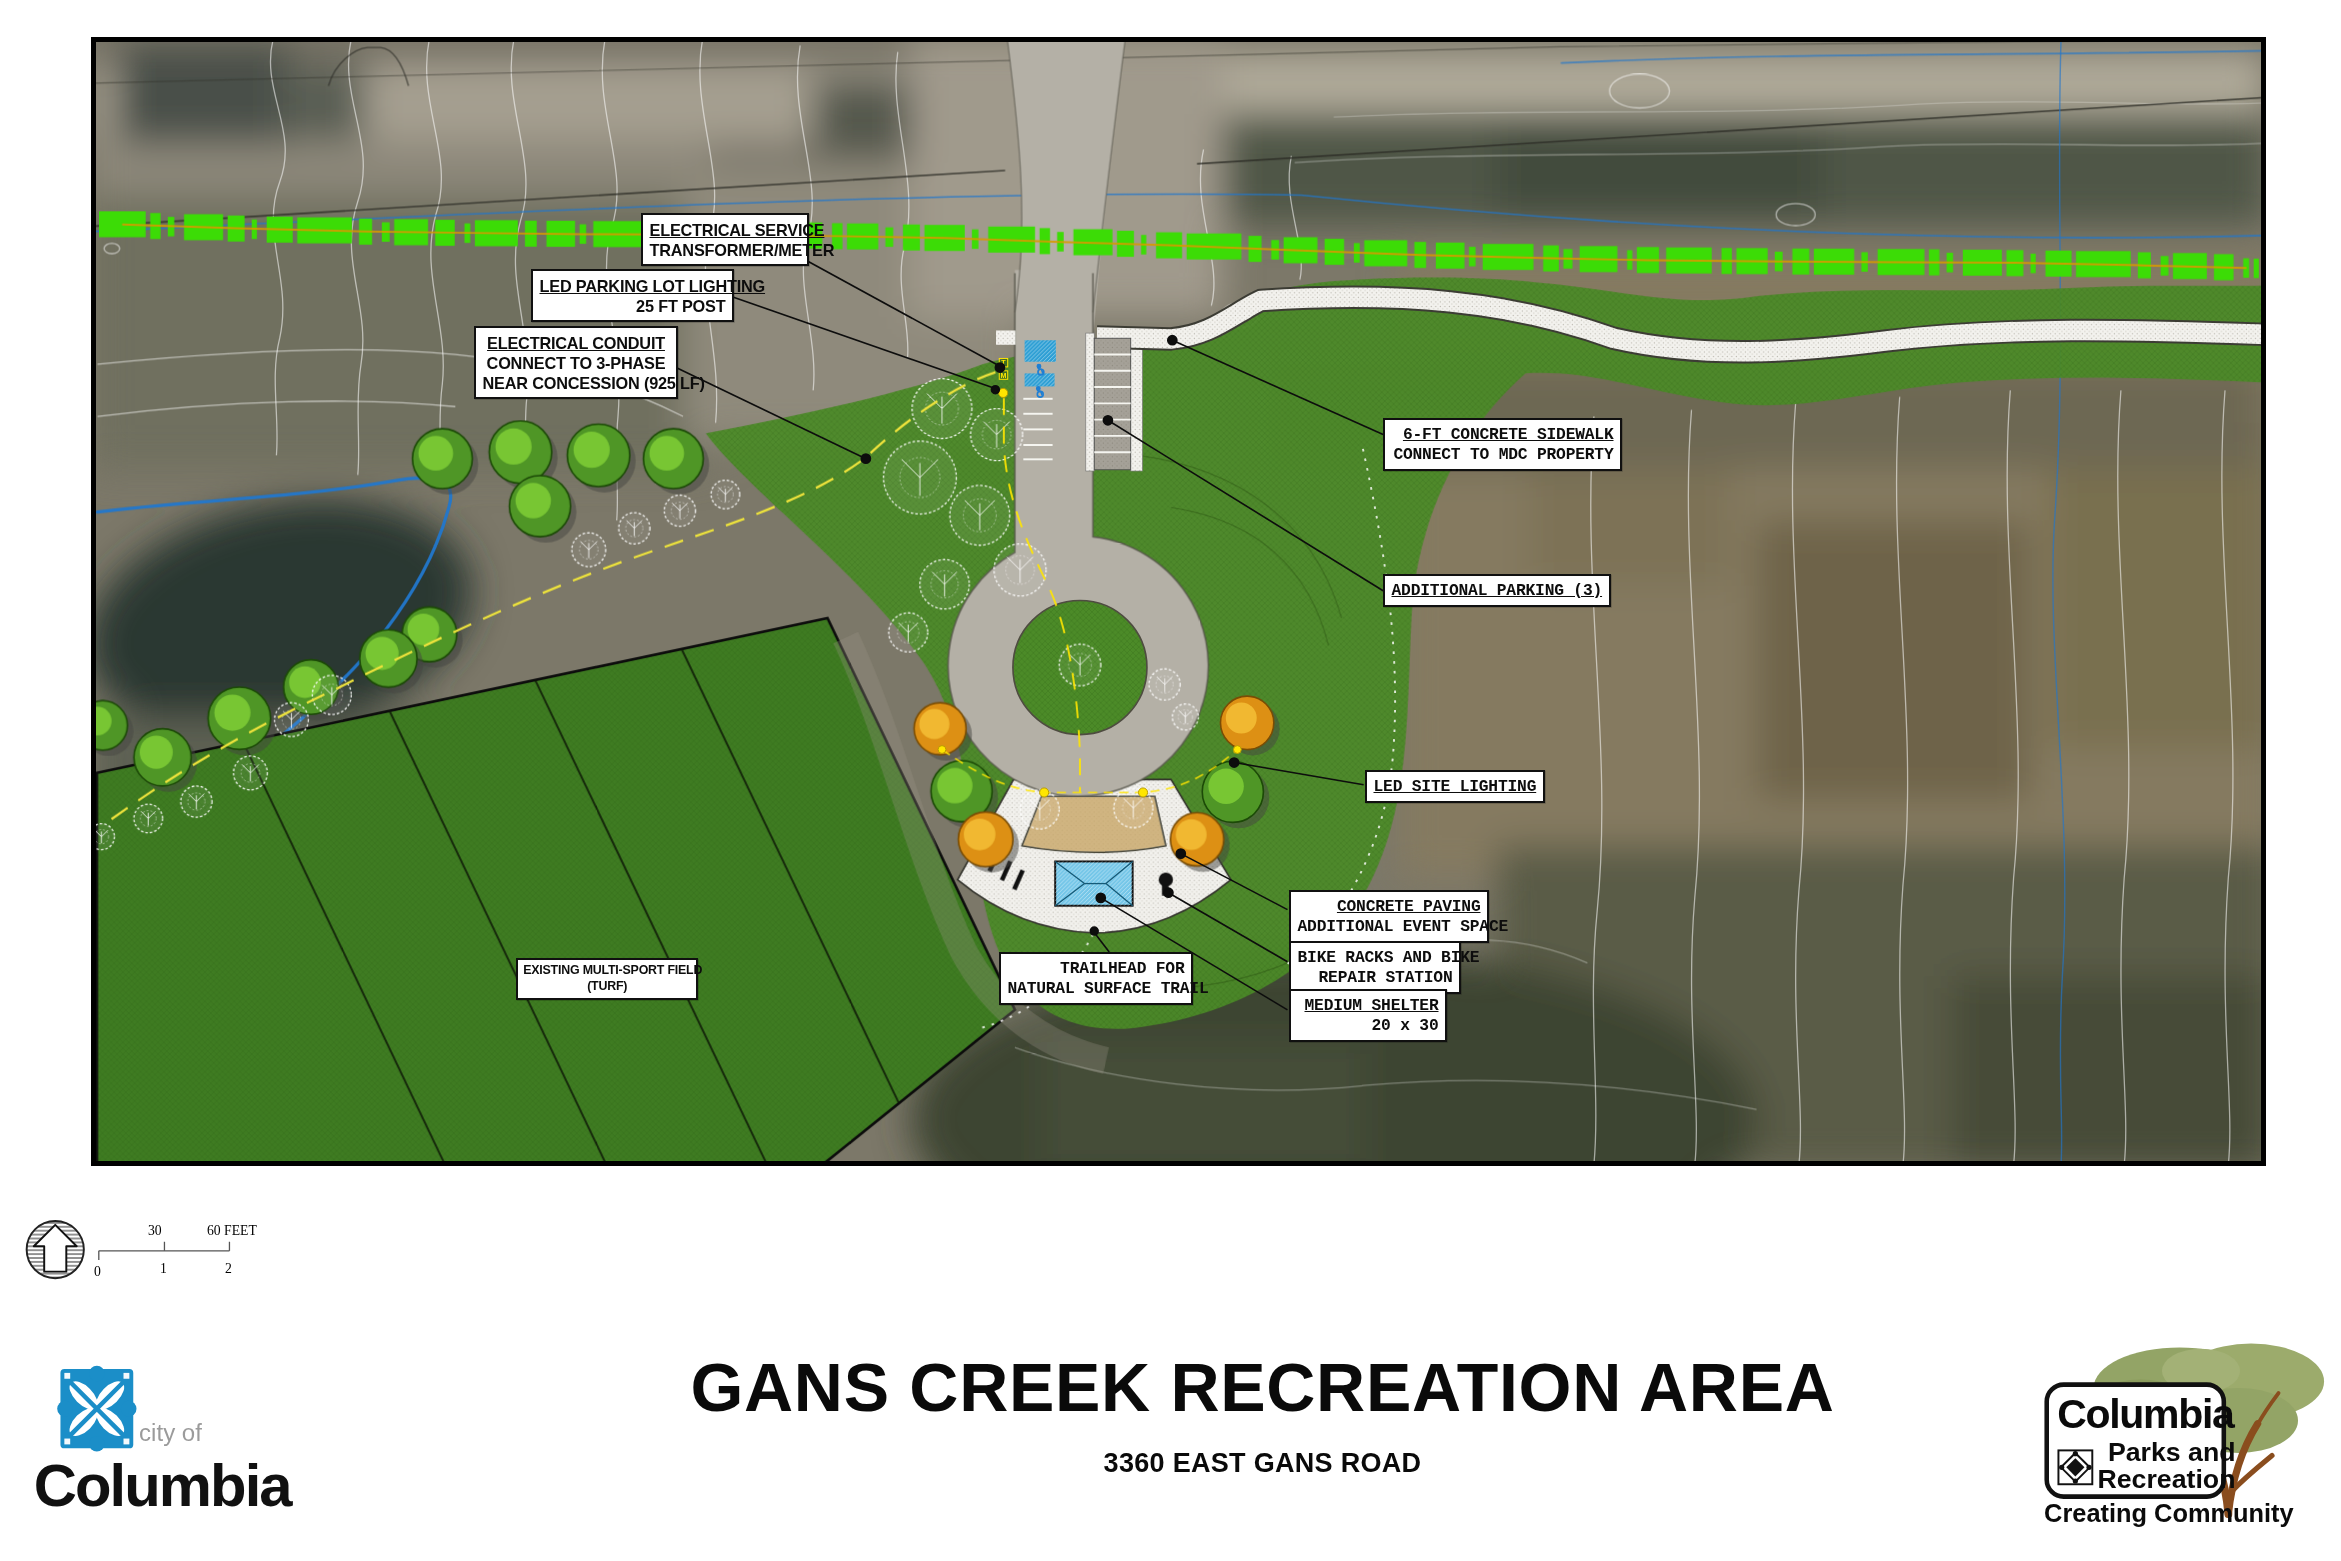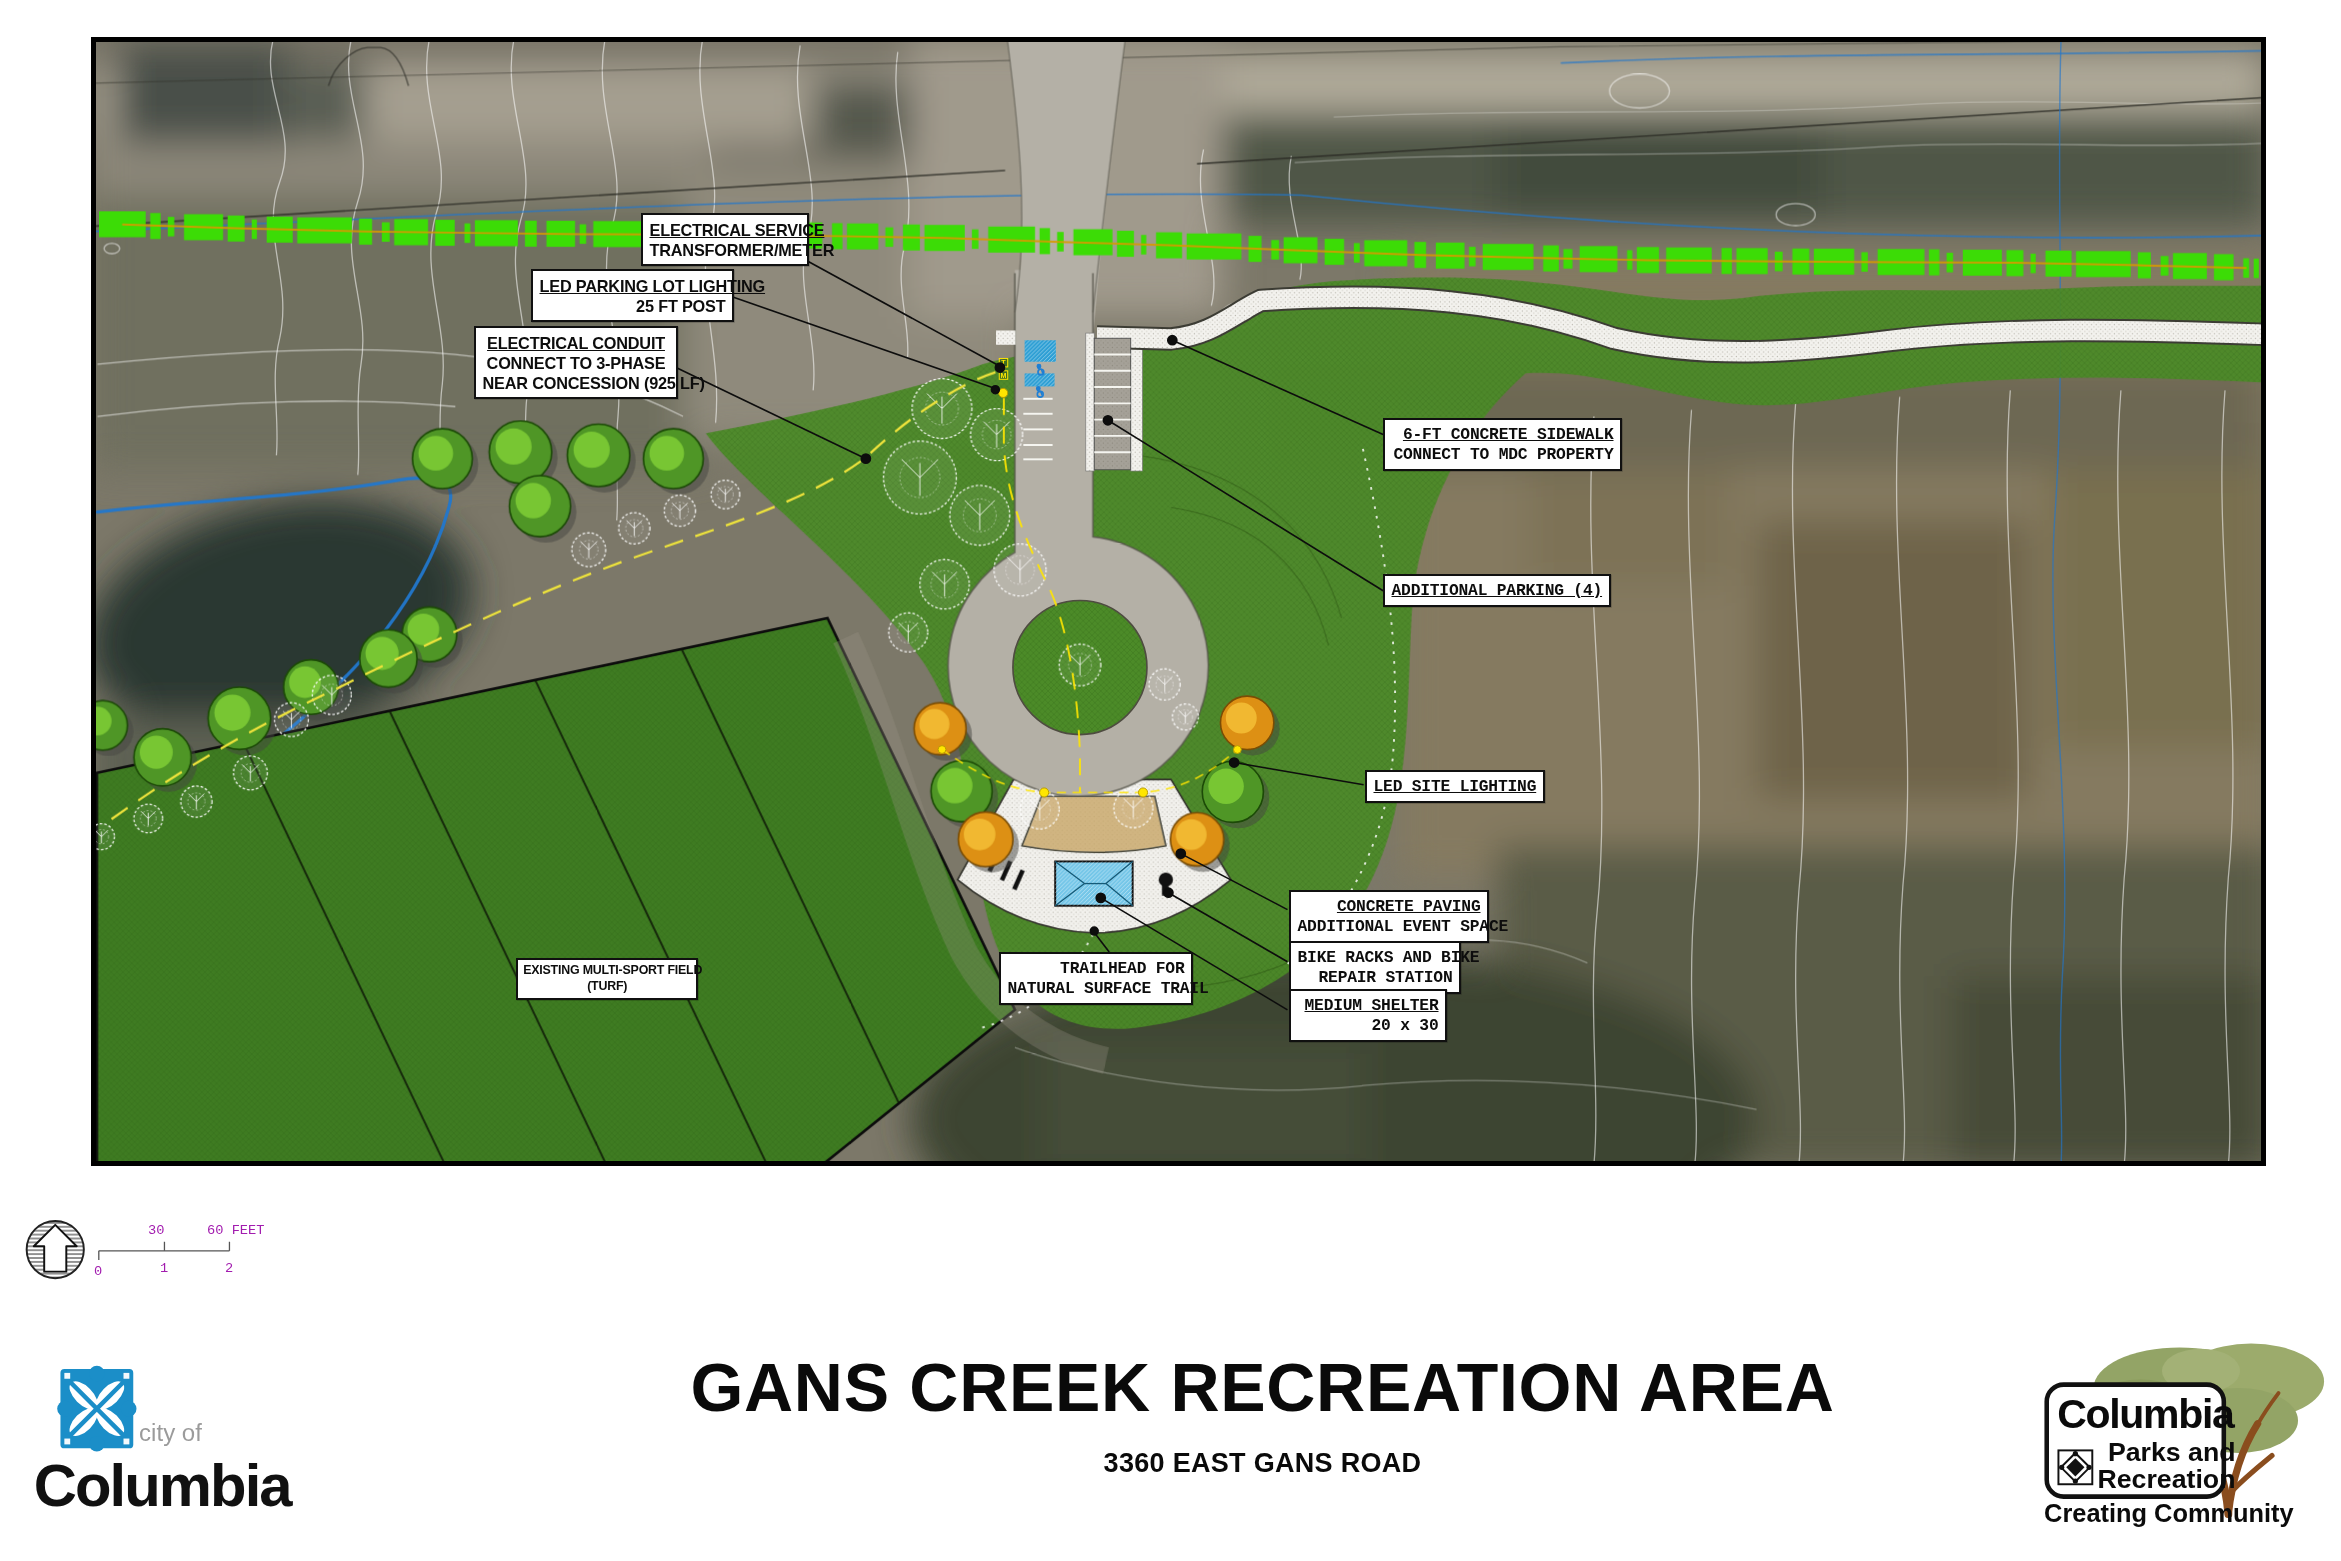--- a/index.html
+++ b/index.html
@@ -507,7 +507,7 @@
     <div>CONNECT TO MDC PROPERTY</div>
   </div>
   <div class="callout left" style="left:1292px;top:537px;">
-    <div class="u">ADDITIONAL PARKING (4)</div>
+    <div class="u">ADDITIONAL PARKING (3)</div>
   </div>
   <div class="callout left" style="left:1274px;top:733px;">
     <div class="u">LED SITE LIGHTING</div>

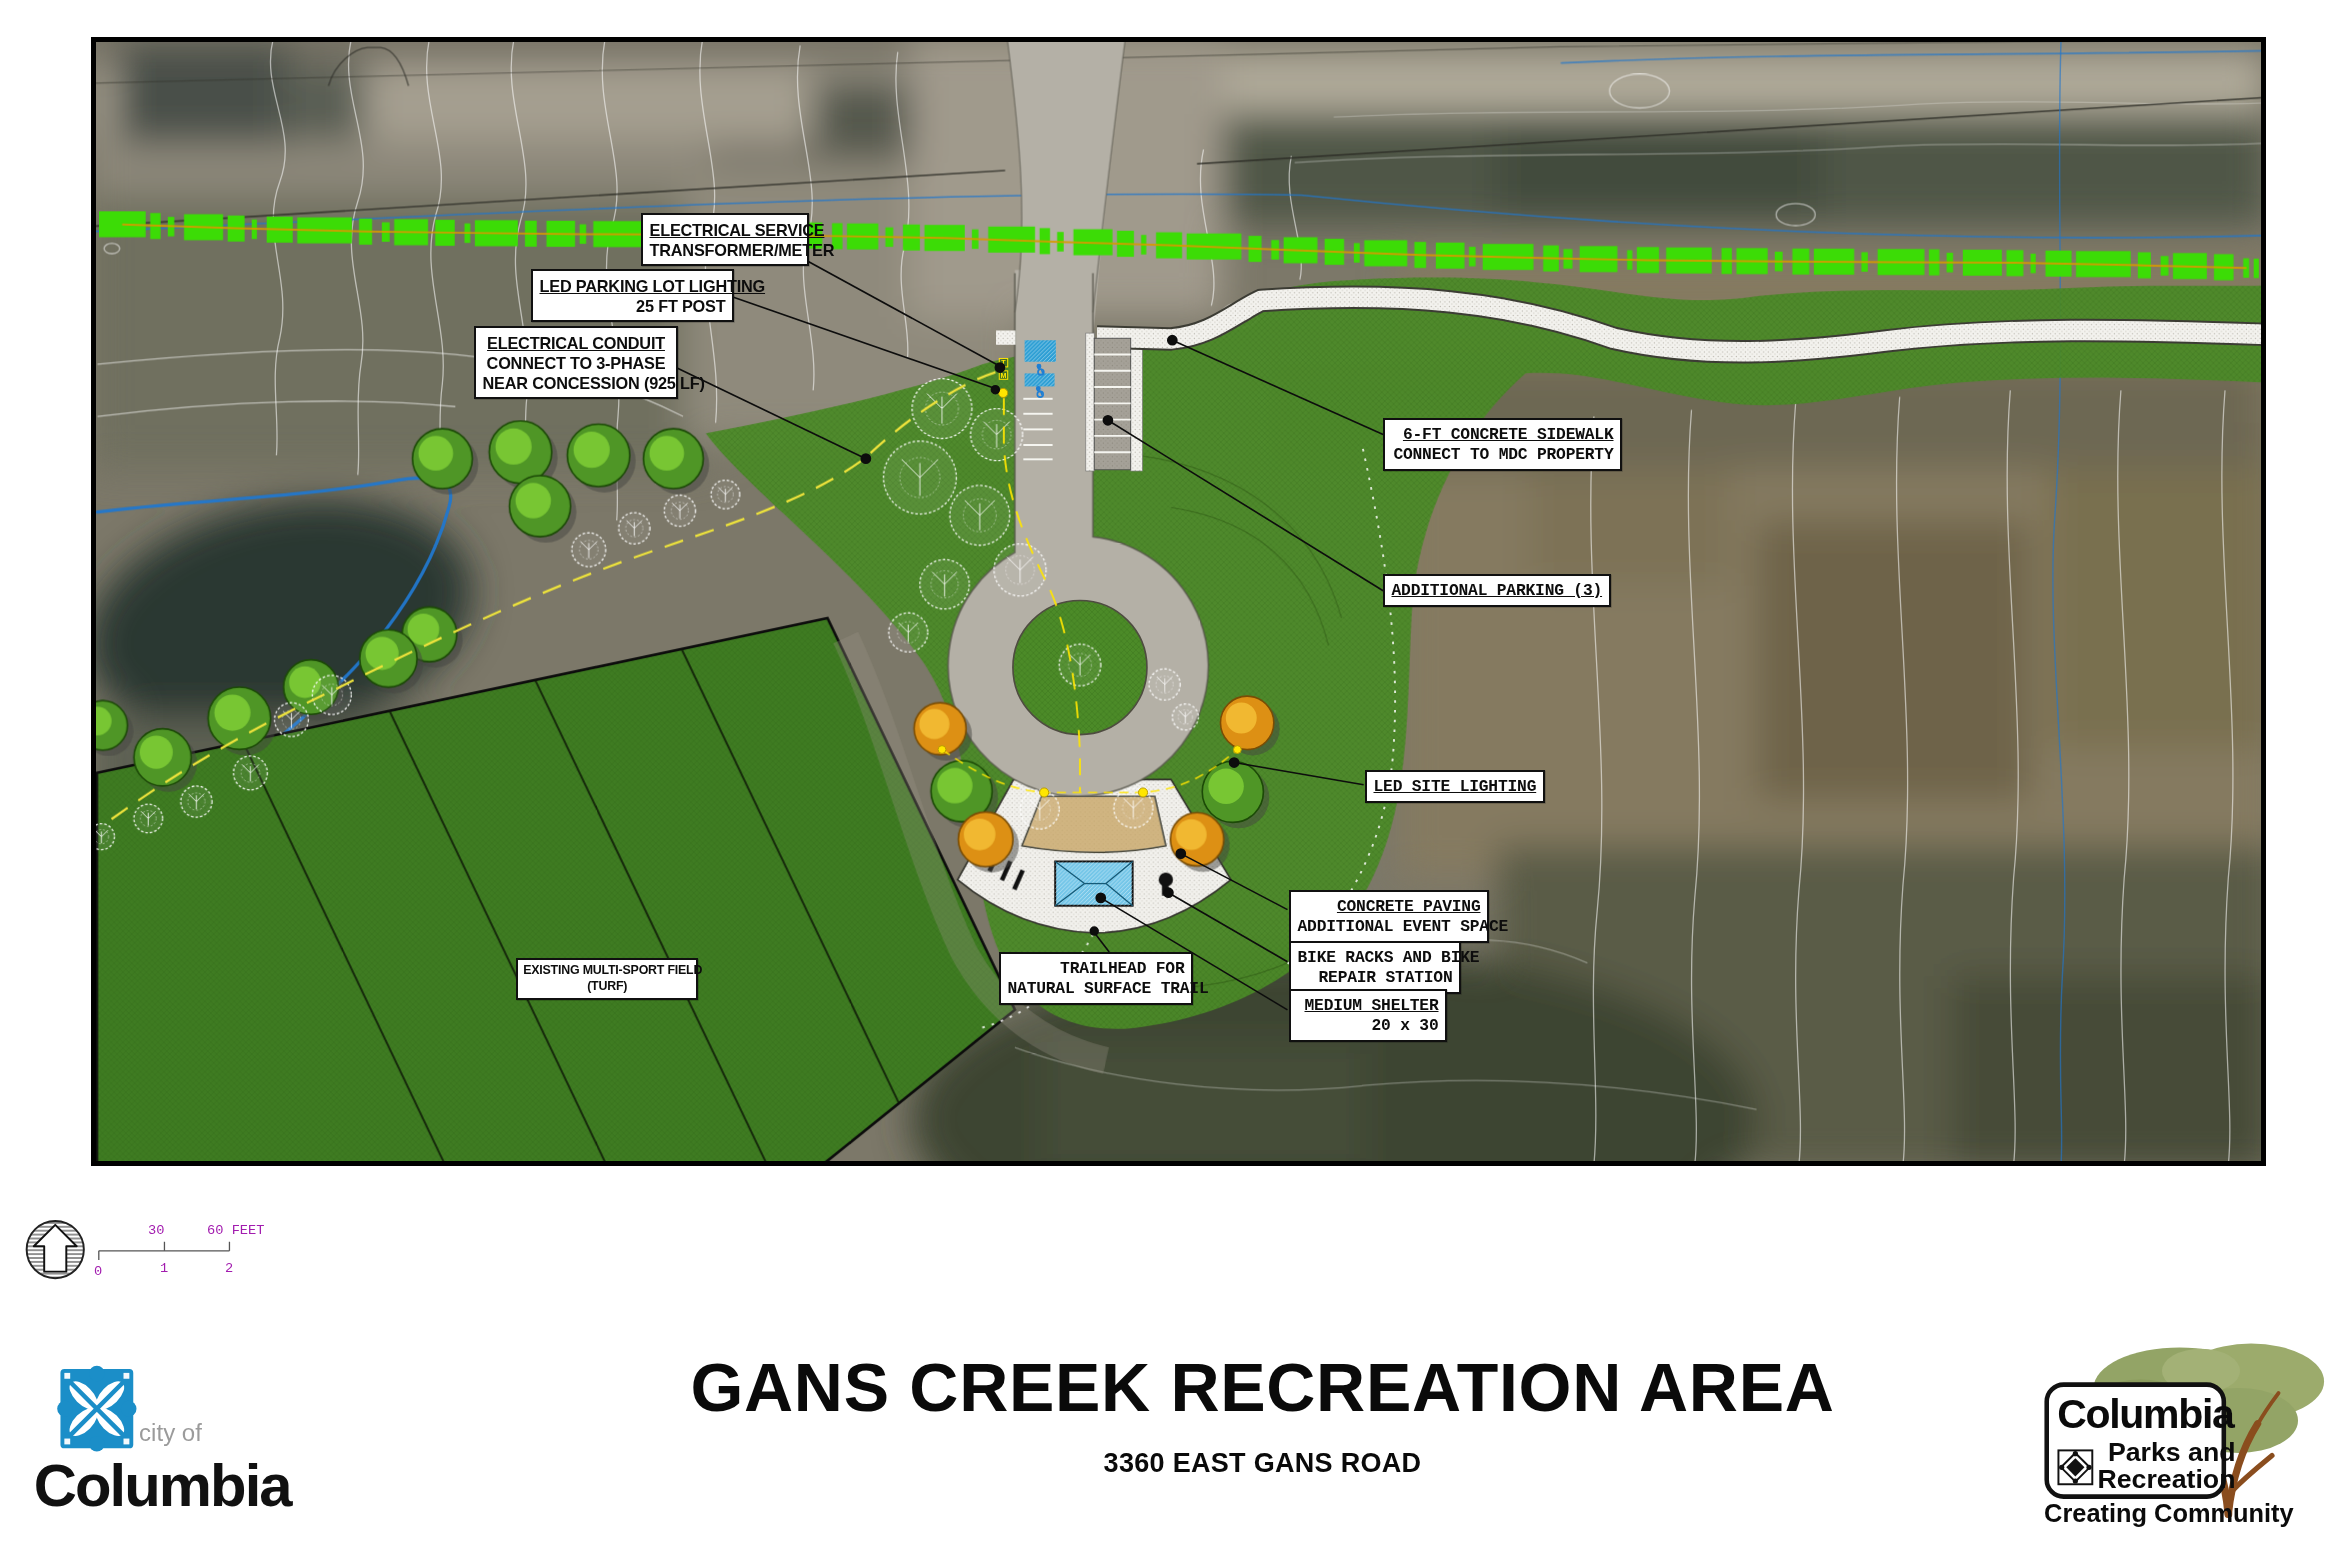--- a/index.html
+++ b/index.html
@@ -20,8 +20,8 @@
   .titleblock .t2{font-size:40px;font-weight:normal;letter-spacing:0.7px;margin-top:9px;}
   .titleblock .t3{font-size:27px;font-weight:bold;letter-spacing:0.3px;margin-top:22px;}
   .navscale{position:absolute;left:0px;top:1209px;width:338px;height:85px;}
-  .navscale .num{position:absolute;font-family:Liberation Mono, monospace;
-                 font-size:13.7px;color:#a21caf;}
+  .navscale .num{position:absolute;font-family:Liberation Serif, serif;
+                 font-size:13.7px;color:#000000;}
   .citylogo{position:absolute;left:26px;top:1356px;width:312px;height:182px;}
   .parkslogo{position:absolute;left:2035px;top:1311px;width:306px;height:228px;}
   text{font-family:"Liberation Sans","DejaVu Sans",sans-serif;}

